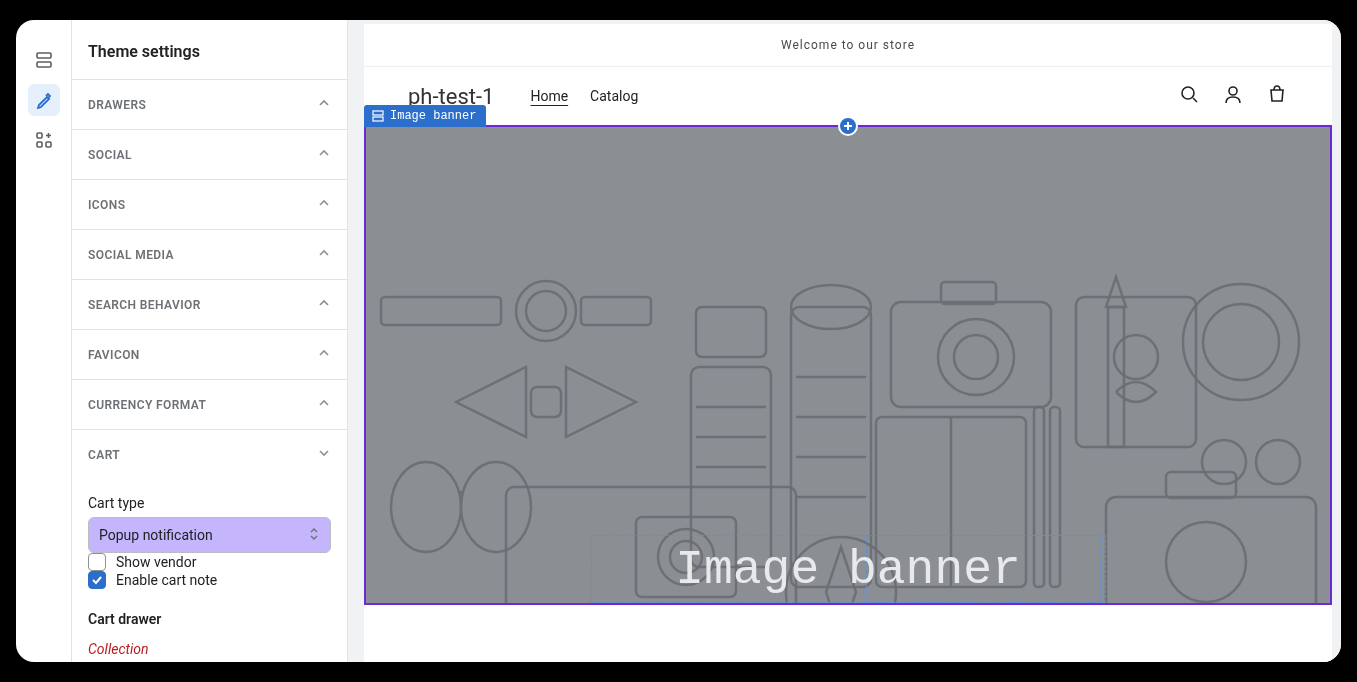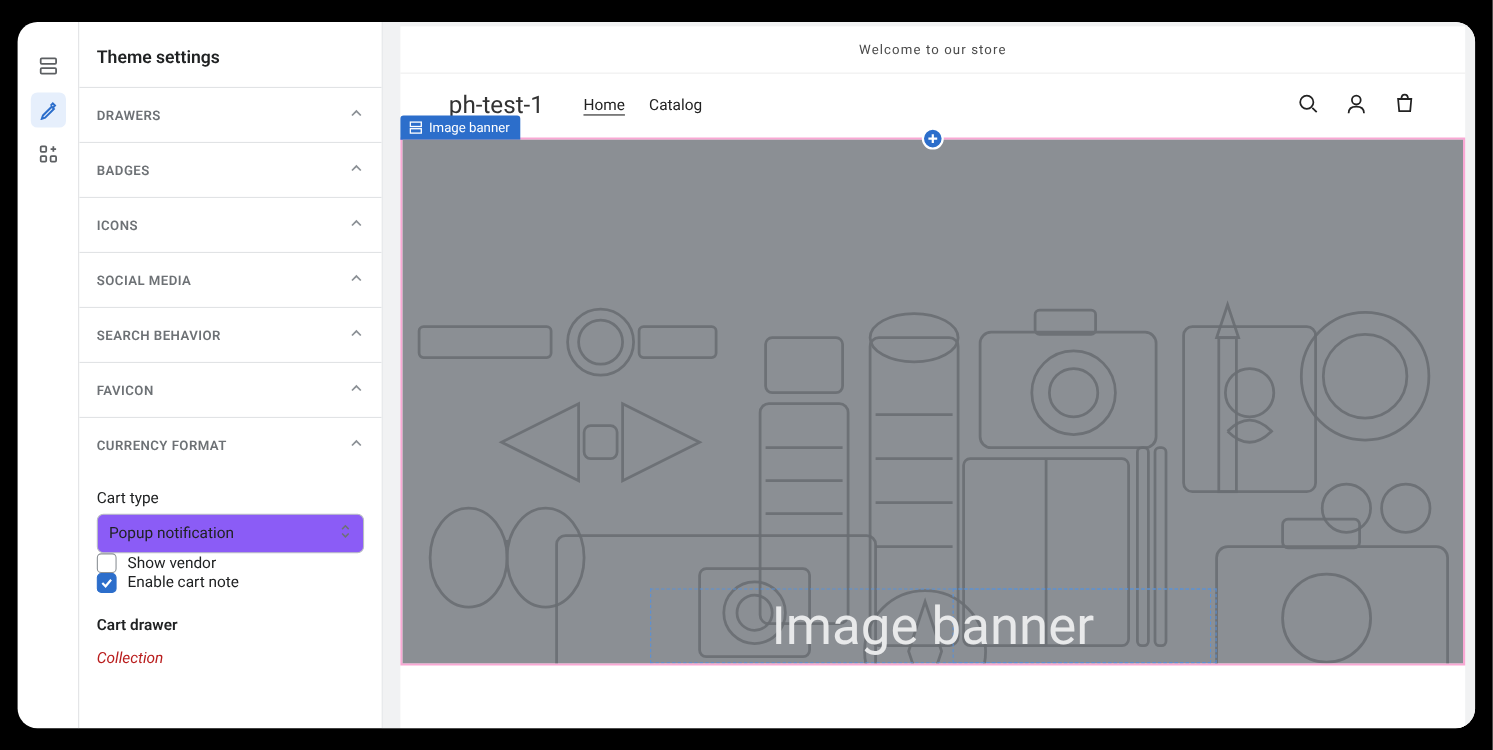--- a/index.html
+++ b/index.html
@@ -152,7 +152,8 @@
 .banner-wrap {
   position: relative;
   height: 480px;
-  border: 2px solid #f9a8d4;
+  border: 2px solid #6d28d9;
+  font-family: Liberation Mono, monospace;
 }
 .pill {
   position: absolute;

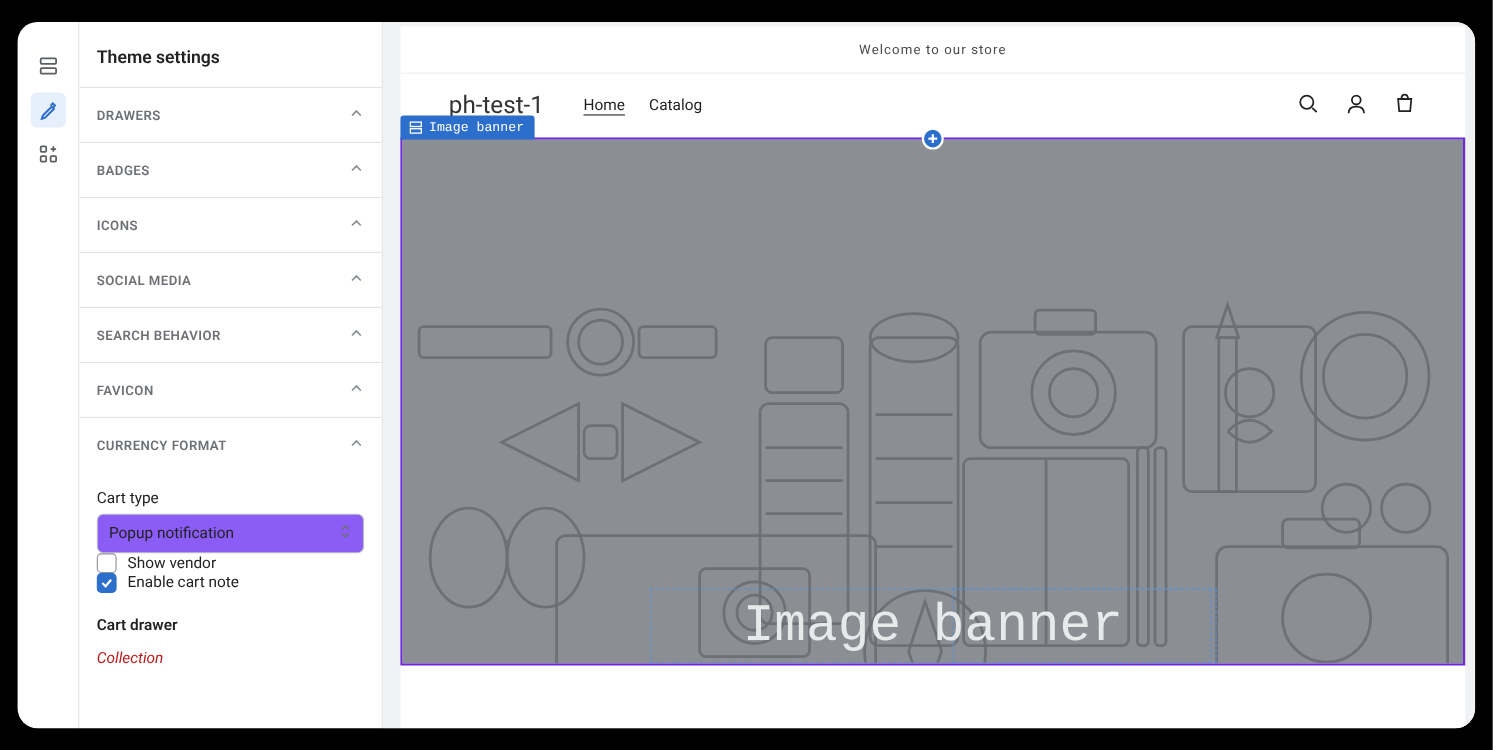--- a/index.html
+++ b/index.html
@@ -242,7 +242,7 @@
       </span>
     </div>
     <div class="section-row">
-      <span>BADGES</span>
+      <span>SOCIAL</span>
       <span class="chevron"><svg width="14" height="14" viewBox="0 0 14 14" fill="none" stroke="currentColor" stroke-width="1.6">
             <path d="M3 9 L7 5 L11 9"></path>
           </svg></span>

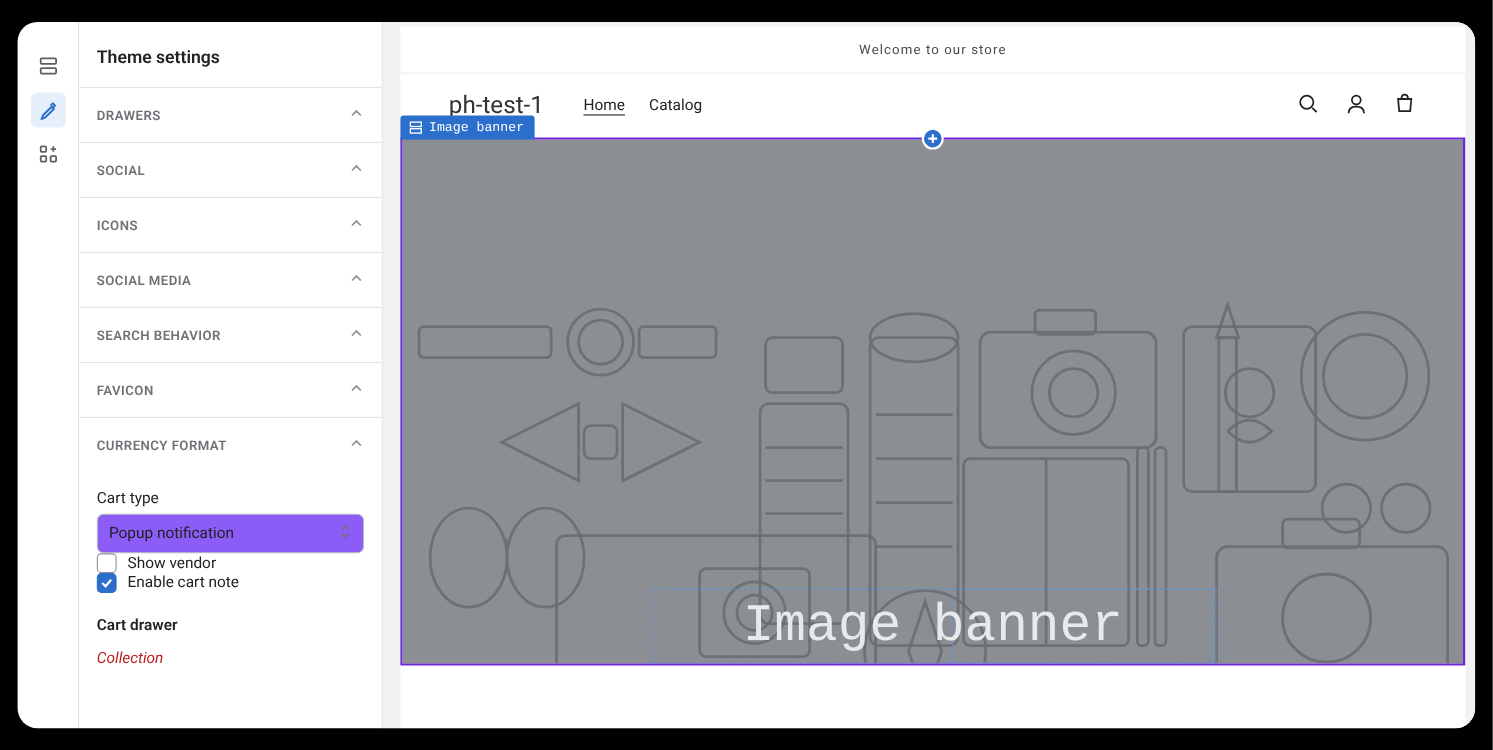--- a/index.html
+++ b/index.html
@@ -278,6 +278,12 @@
           </svg></span>
     </div>
 
+    <div class="section-row open">
+      <span>CART</span>
+      <span class="chevron"><svg width="14" height="14" viewBox="0 0 14 14" fill="none" stroke="currentColor" stroke-width="1.6">
+            <path d="M3 5 L7 9 L11 5"></path>
+          </svg></span>
+    </div>
 
     <div class="cart-body">
       <div class="field-label">Cart type</div>

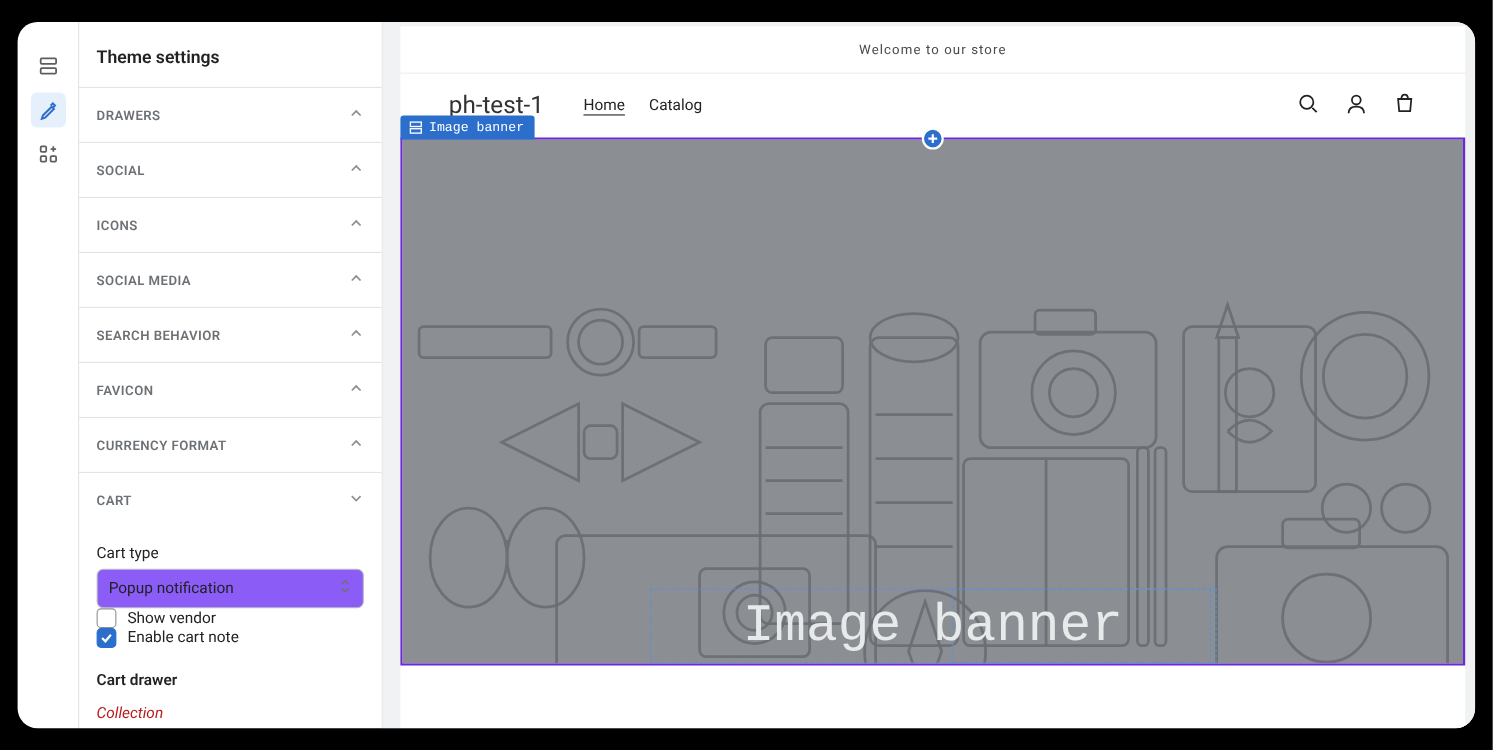--- a/index.html
+++ b/index.html
@@ -81,7 +81,7 @@
   padding: 0 10px;
   font-size: 14px;
   color: #202223;
-  background: #8b5cf6;
+  background: #c4b5fd;
   cursor: pointer;
 }
 .check-row {

